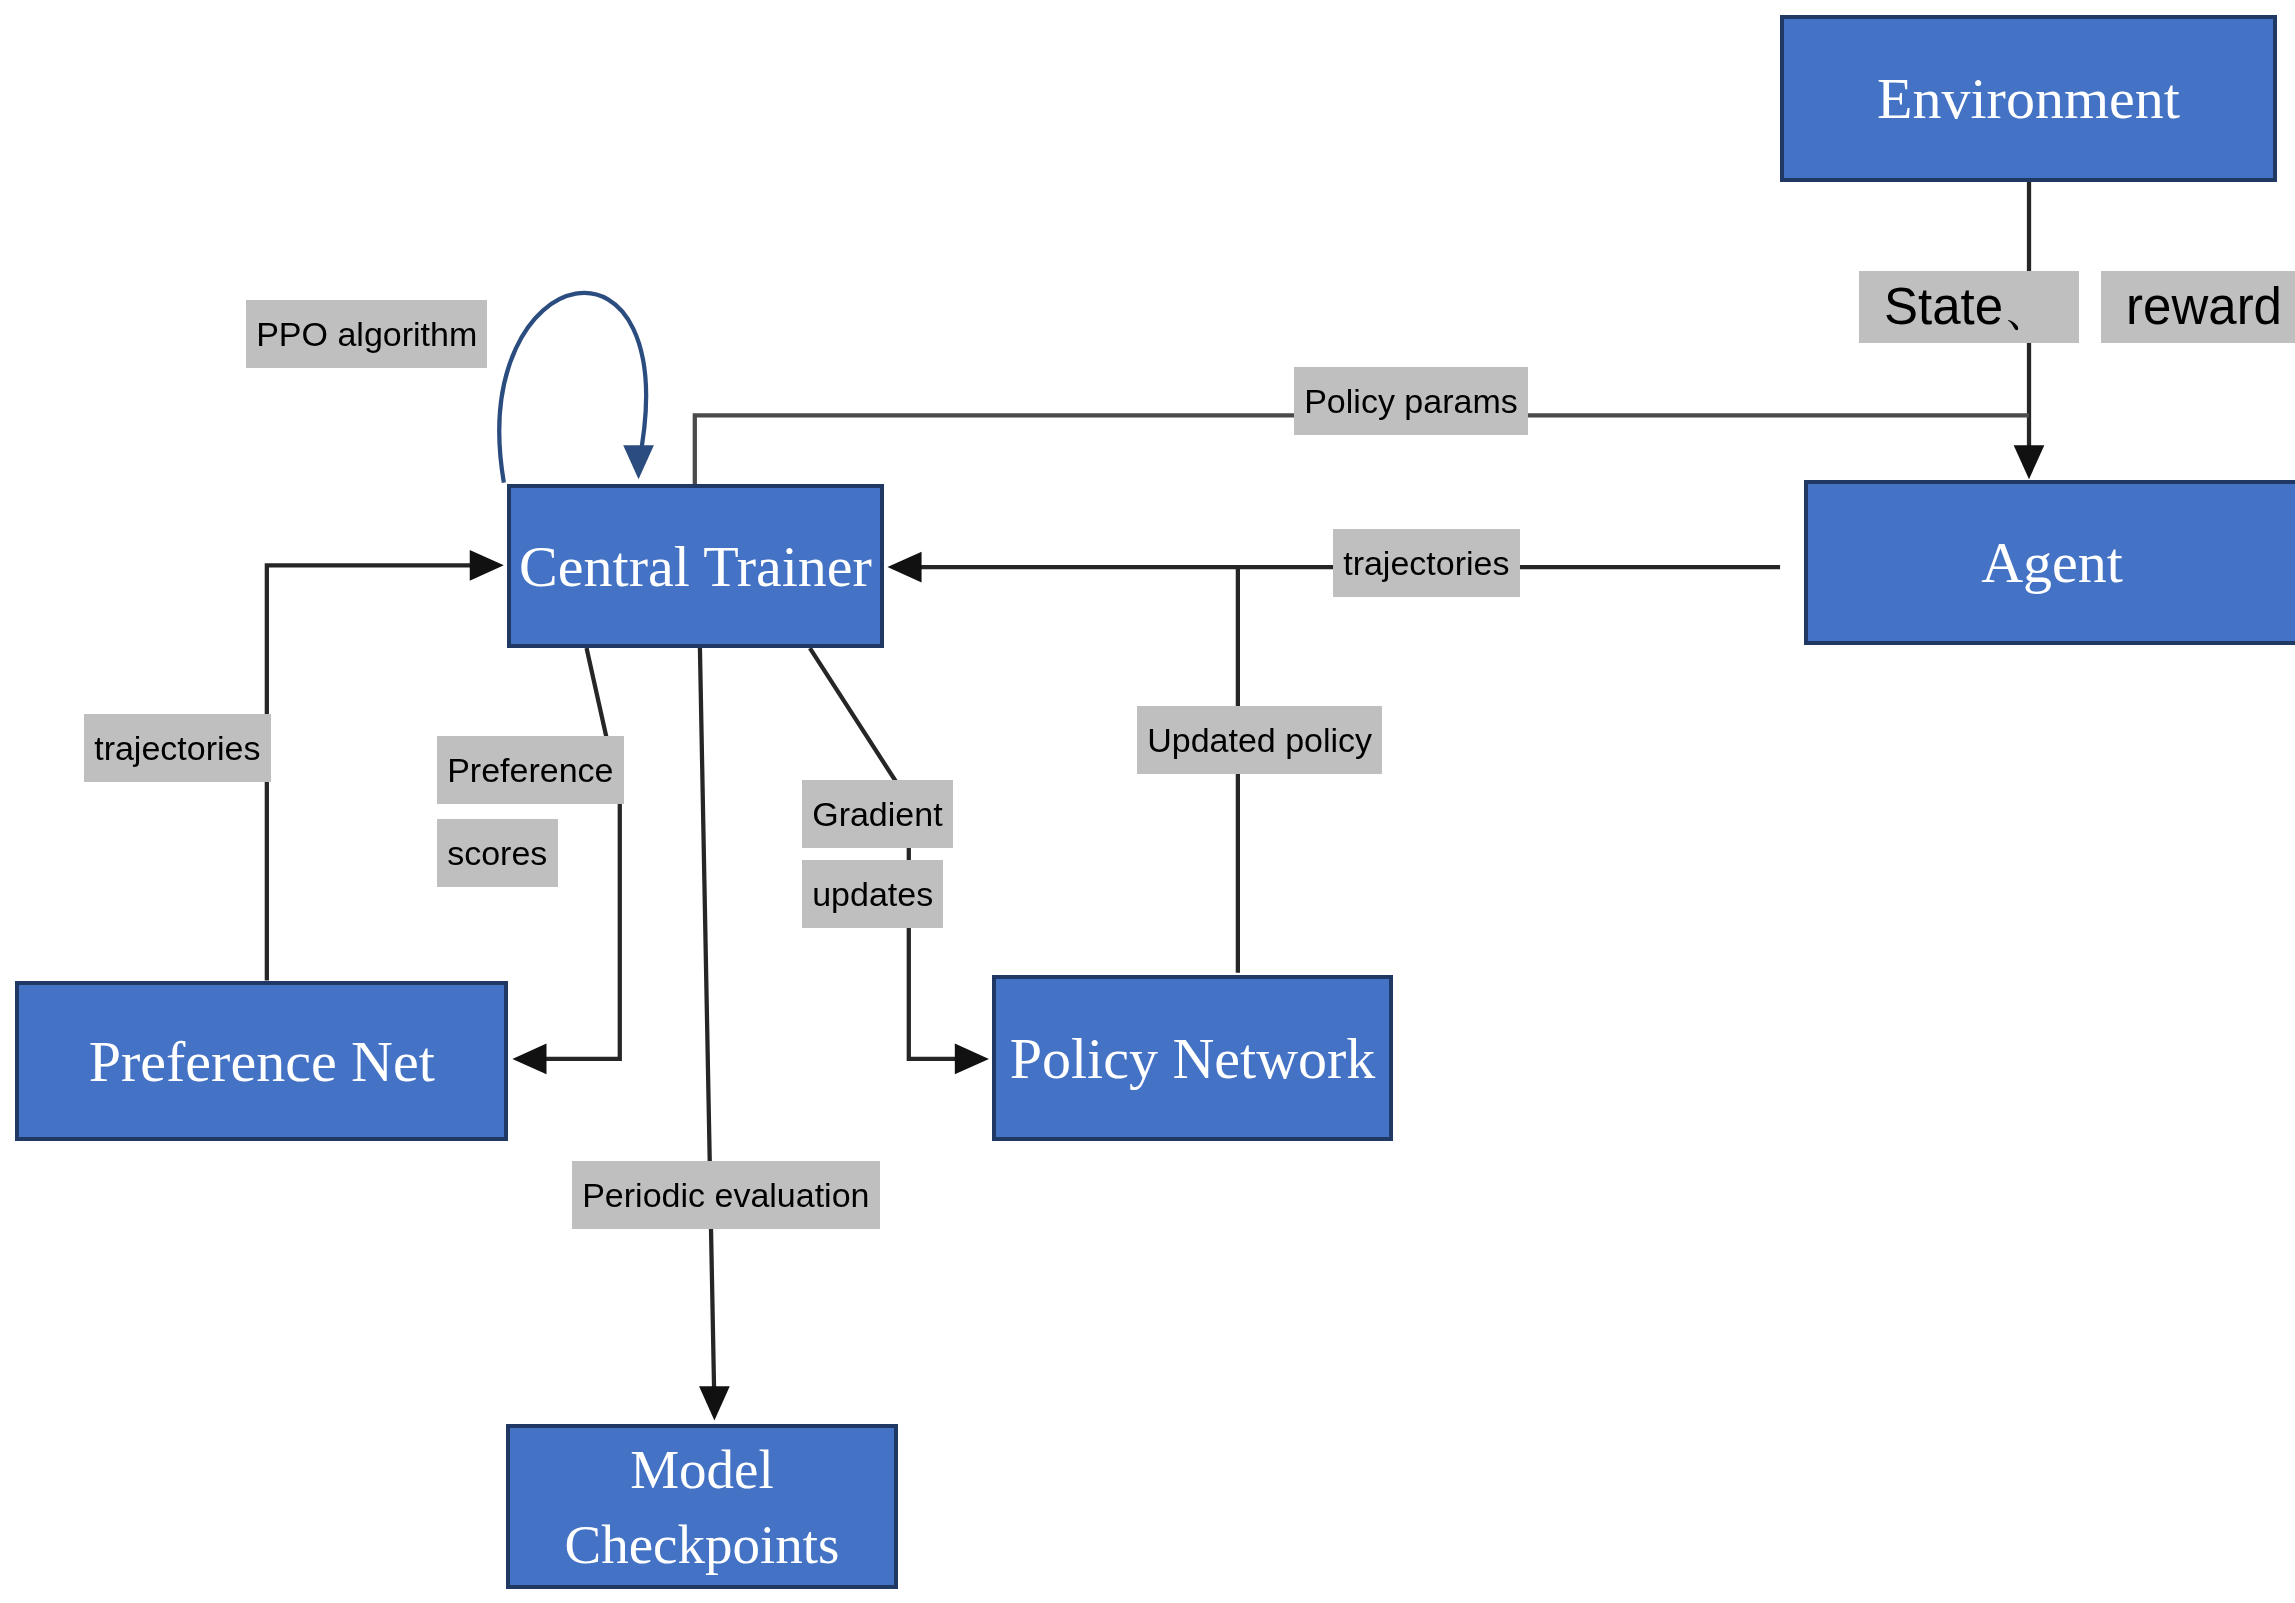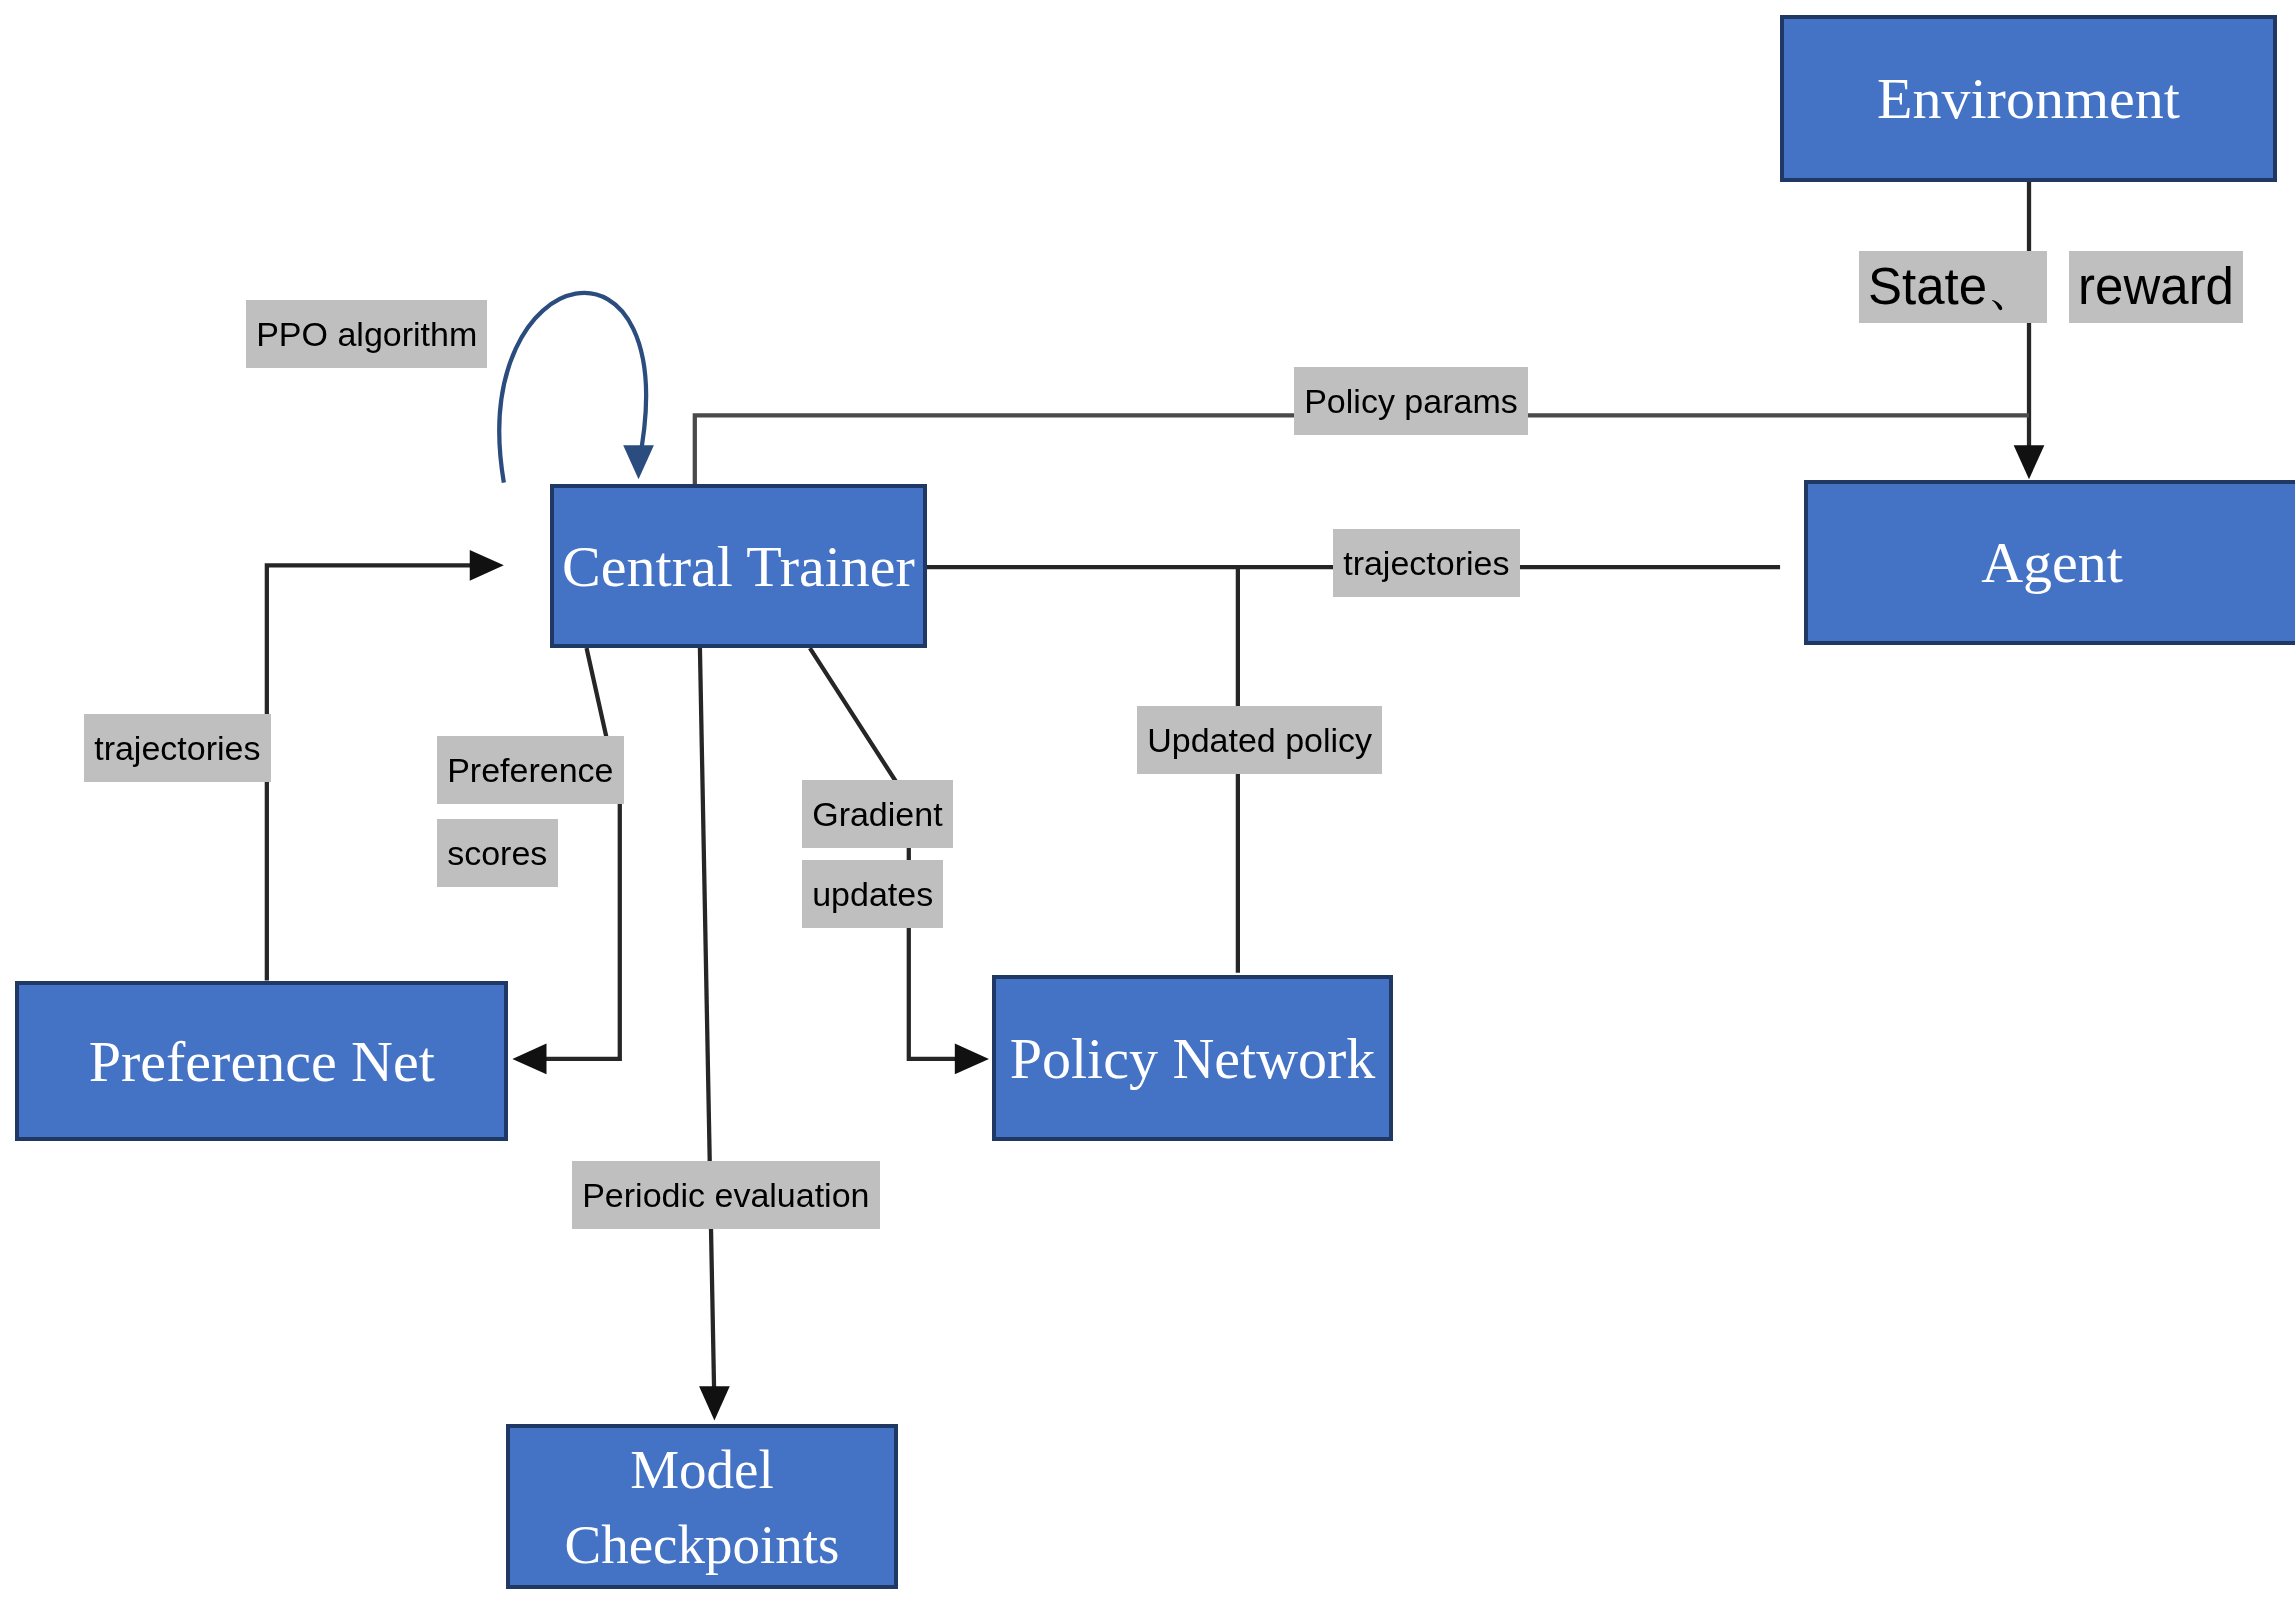--- a/index.html
+++ b/index.html
@@ -51,7 +51,7 @@
   .label-pair .chip{
     background:var(--label-bg);
     color:var(--label-text);
-    font-size:51px;line-height:72px;padding:0 9px;white-space:nowrap;
+    font-size:51px;line-height:72px;padding:0 25px;white-space:nowrap;margin-top:20px;
   }
 </style>
 </head>

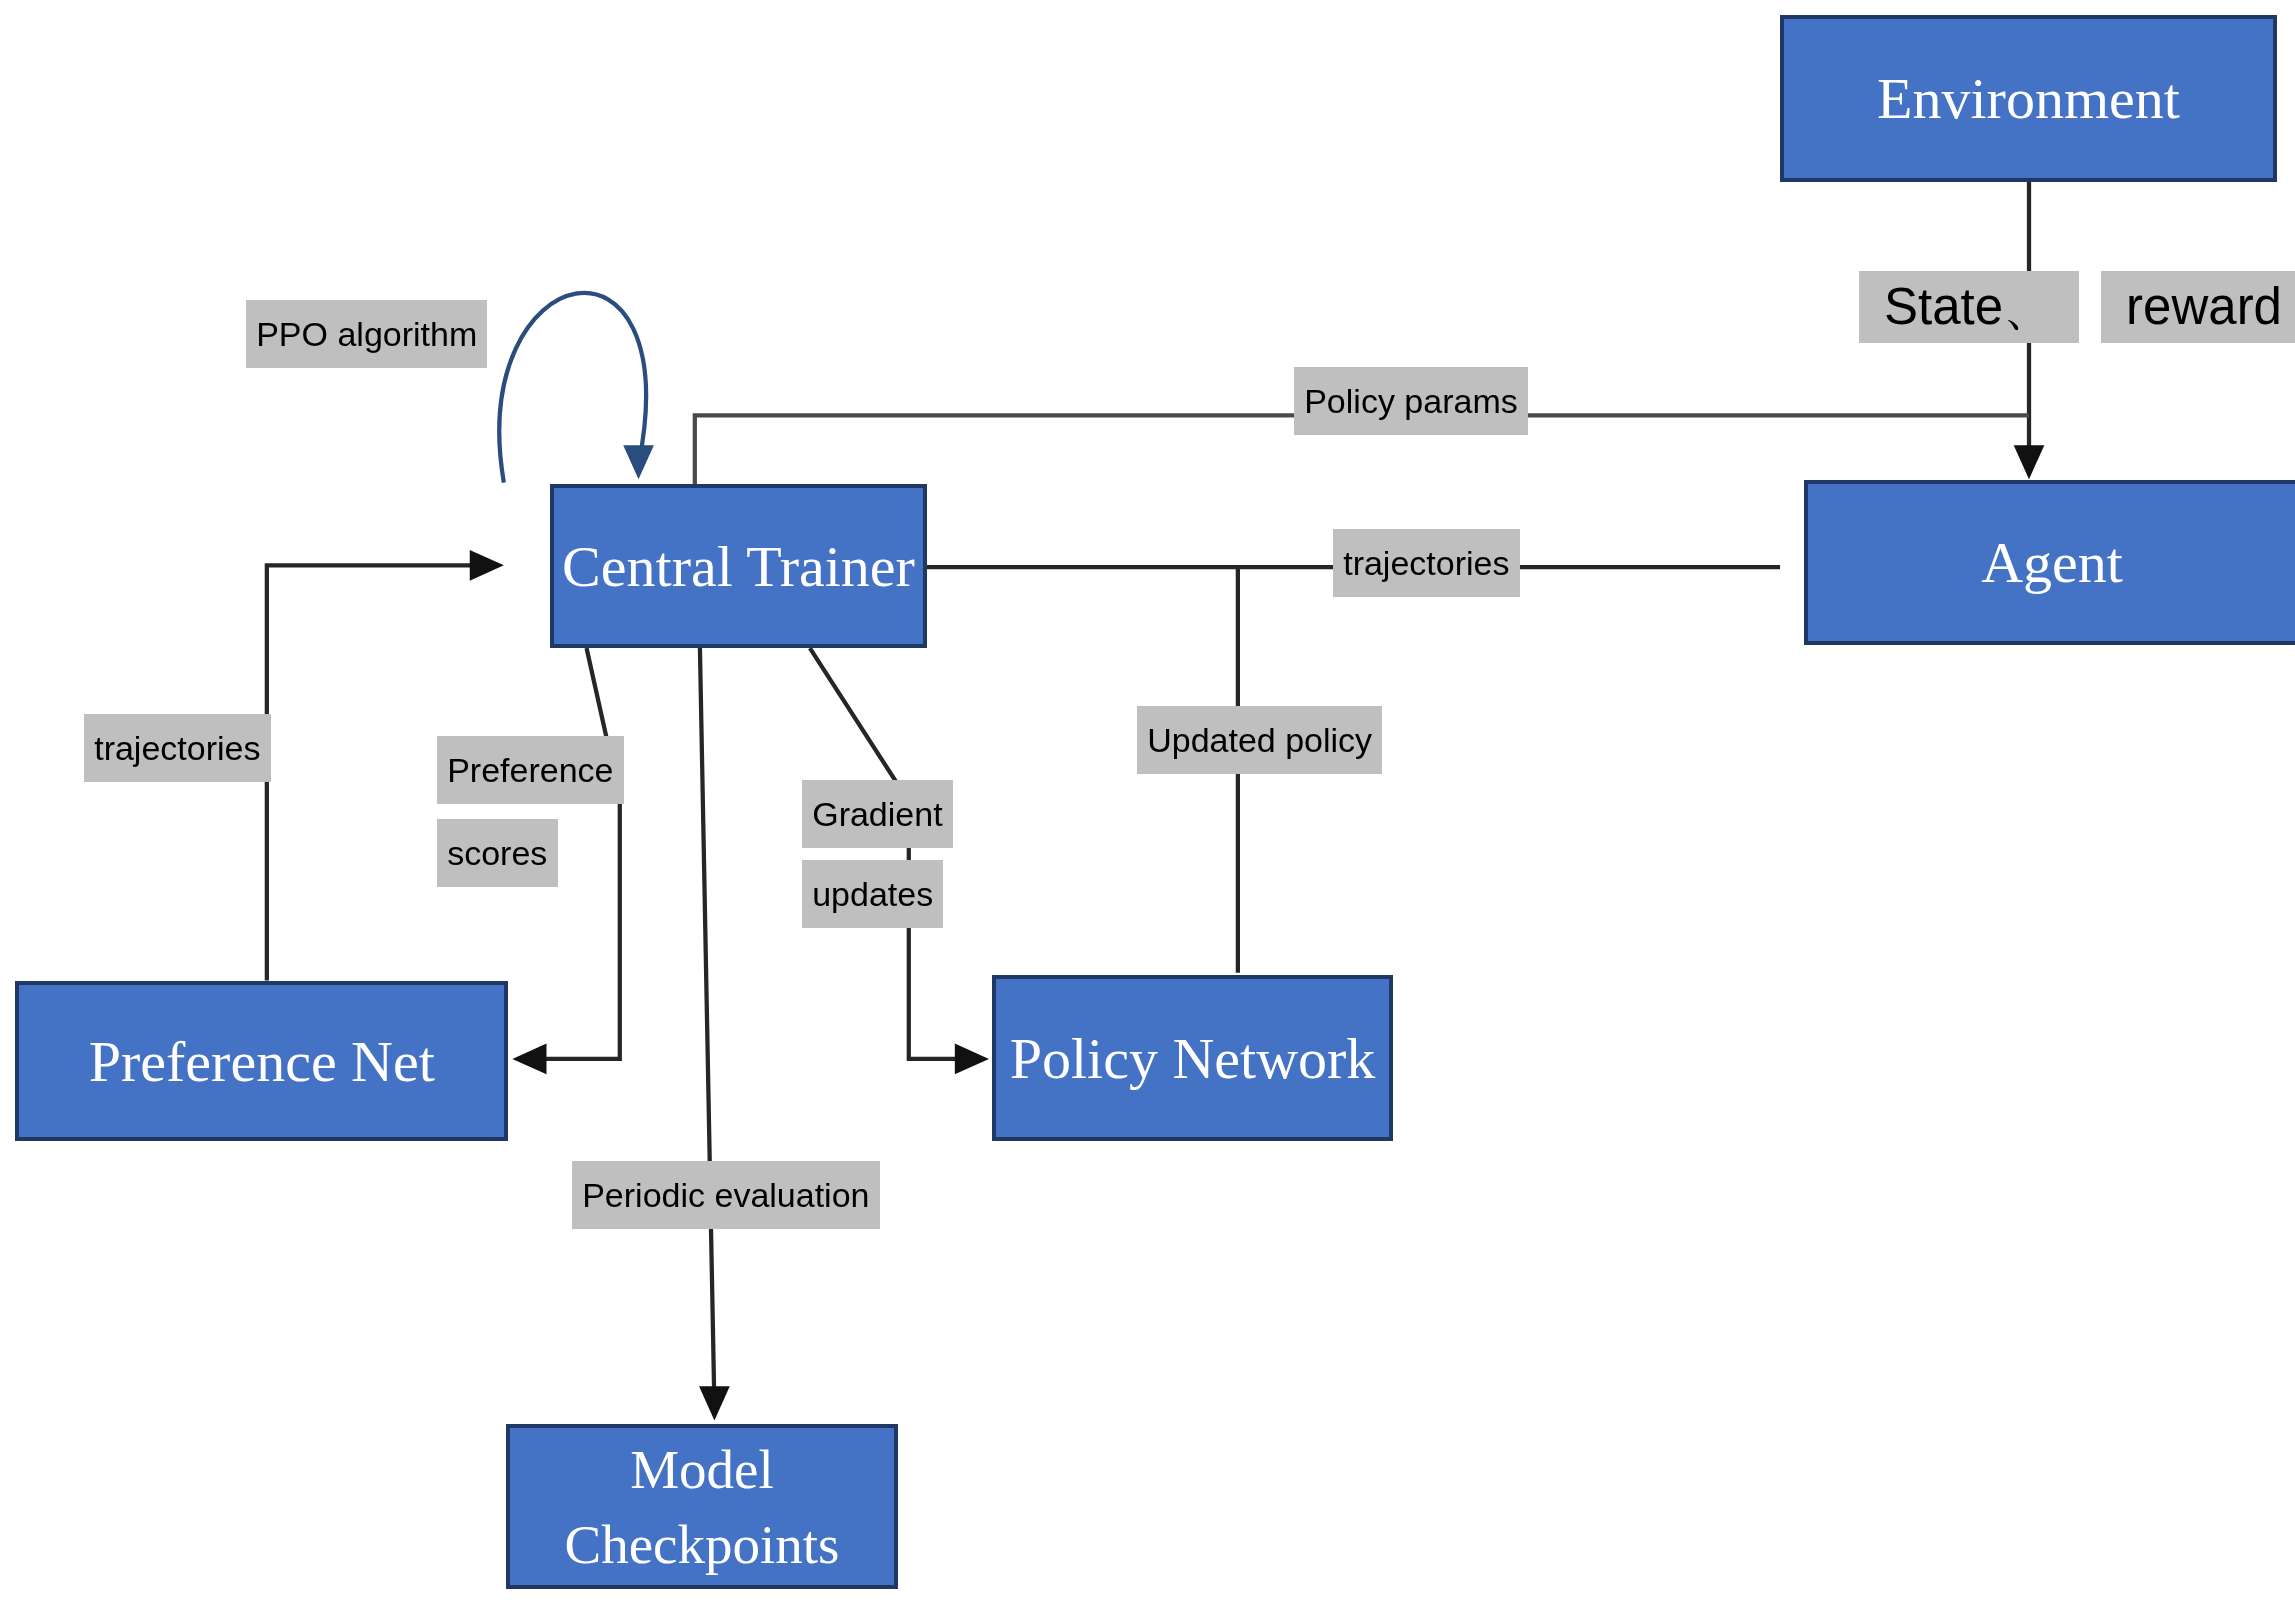--- a/index.html
+++ b/index.html
@@ -95,7 +95,7 @@
     <span>Agent</span>
   </div>
 
-  <div class="node" style="left:507px;top:484px;width:377px;height:164px;margin-left:43px;">
+  <div class="node" style="left:507px;top:484px;width:377px;height:164px;">
     <span>Central Trainer</span>
   </div>
 

